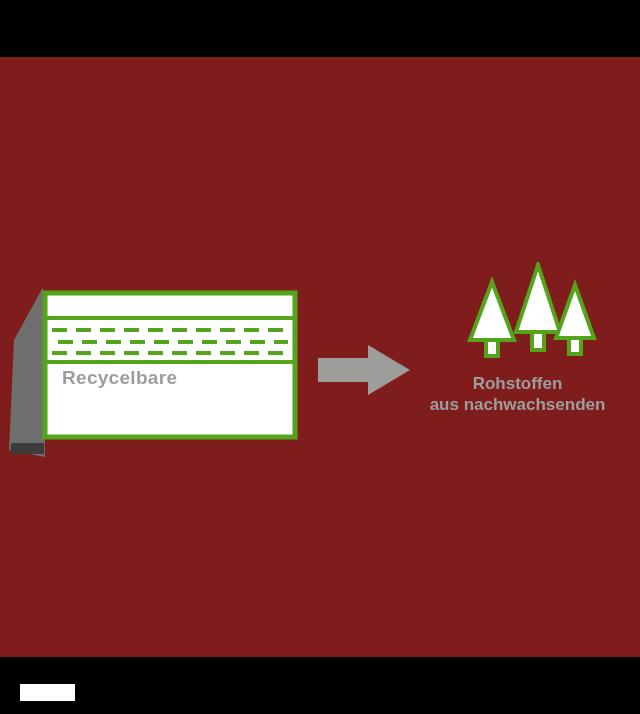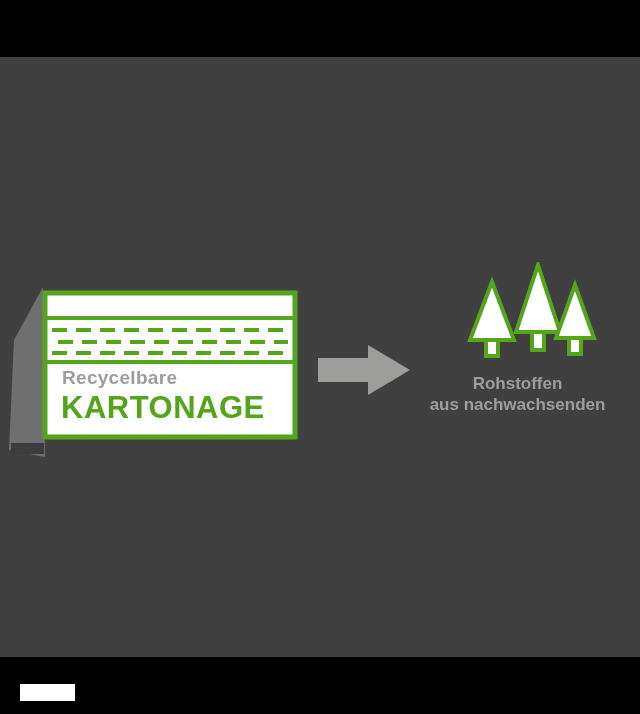--- a/index.html
+++ b/index.html
@@ -30,7 +30,7 @@
     top: 57px;
     width: 640px;
     height: 600px;
-    background: #404040;
+    background: #7f1d1d;
   }
   .abs { position: absolute; }
   .carton-label-top {

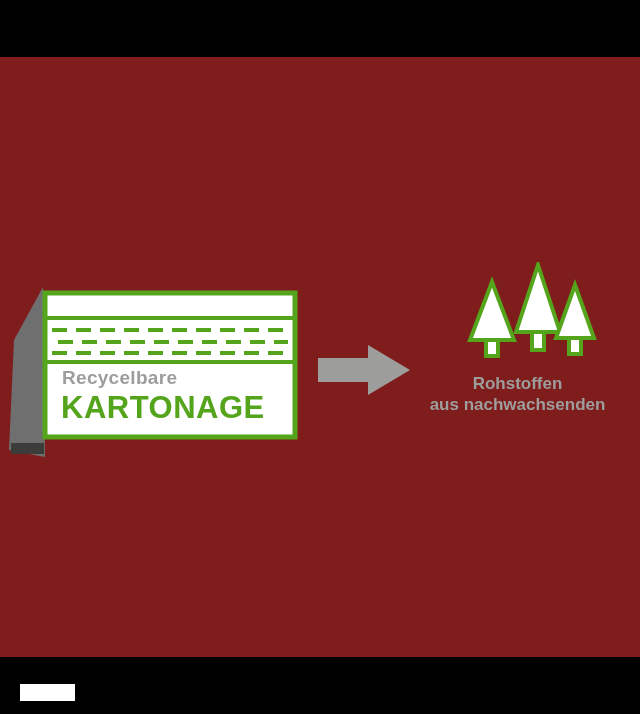--- a/index.html
+++ b/index.html
@@ -94,7 +94,6 @@
     </svg>
 
     <div class="abs carton-label-top">Recycelbare</div>
-    <div class="abs carton-label-main">KARTONAGE</div>
 
     <svg class="abs" style="left:318px; top:287px;" width="94" height="52" viewBox="0 0 94 52">
       <polygon points="0,14 50,14 50,1 92,26 50,51 50,38 0,38" fill="#9D9D9C"></polygon>

